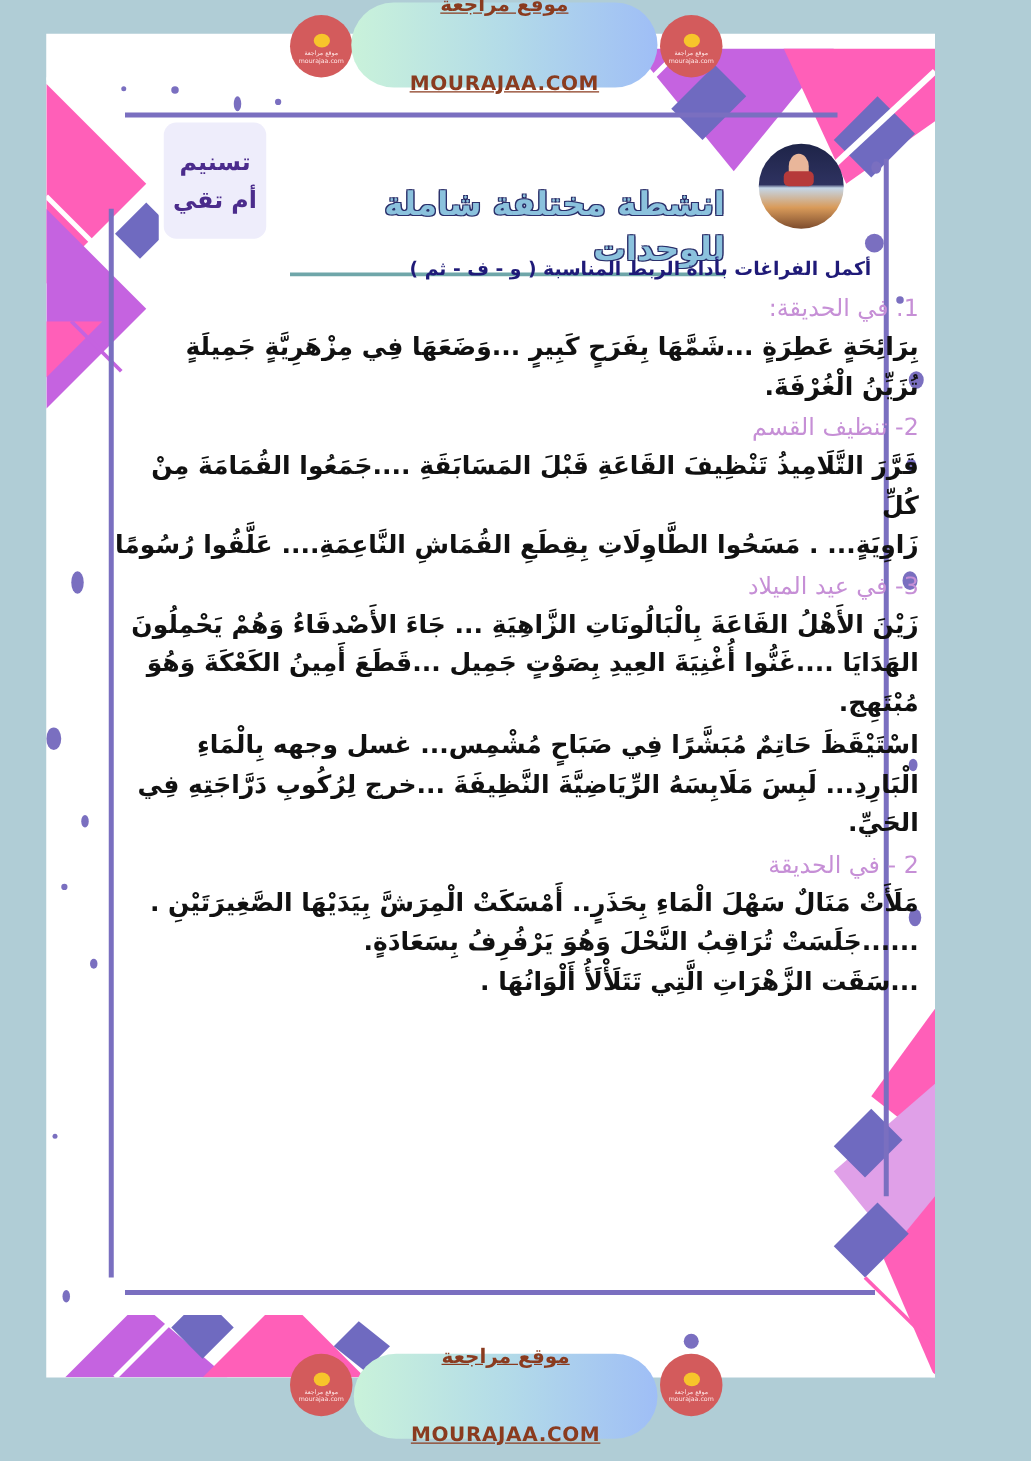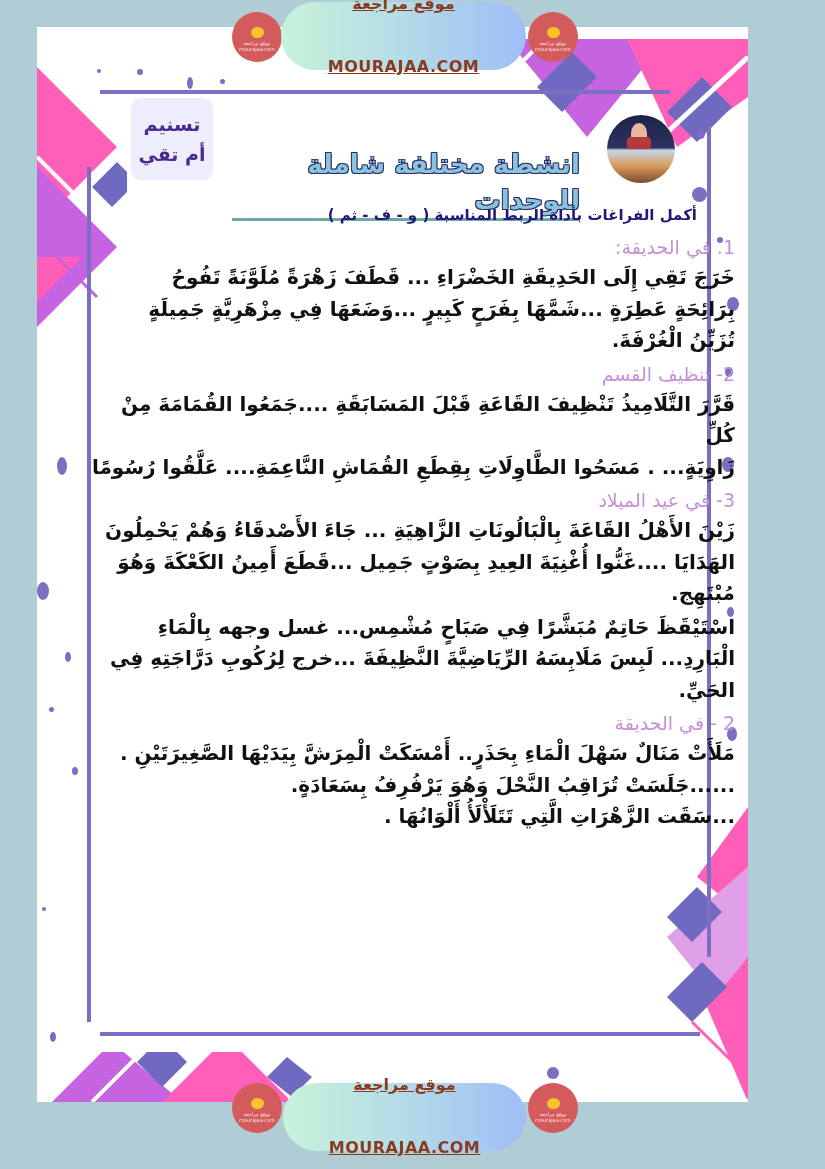--- a/index.html
+++ b/index.html
@@ -41,7 +41,7 @@
     .logo .txt { font-size: 5px; color: #ffe6e6; margin-top: 2px; line-height: 6px; text-align: center; }
 
     .author-badge {
-      position: absolute; left: 131px; top: 98px; width: 82px; height: 82px;
+      position: absolute; left: 131px; top: 98px; width: 82px; height: 93px;
       background: #eeedfb; border-radius: 10px;
       display: flex; flex-direction: column; align-items: center; justify-content: center;
       color: #4b2c8c; font-size: 19px; font-weight: bold; line-height: 30px;

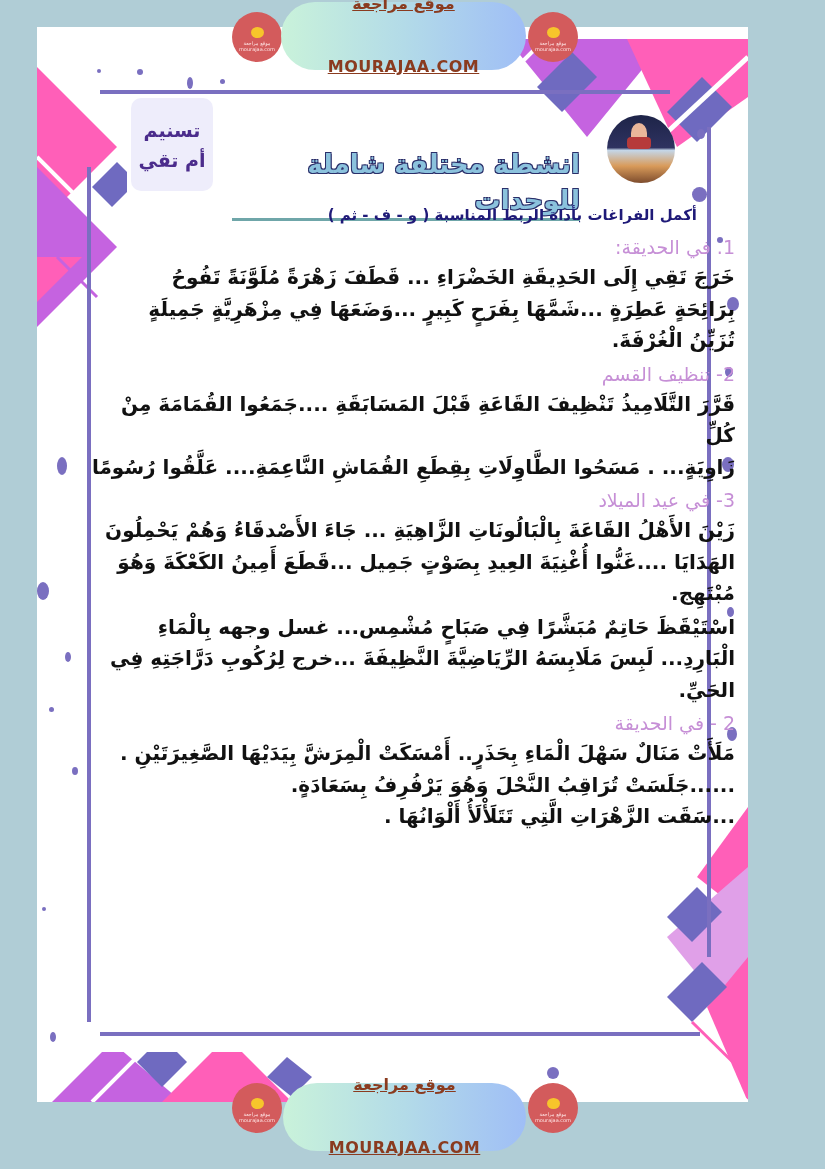--- a/index.html
+++ b/index.html
@@ -170,7 +170,6 @@
     <div class="section">
       <div class="sec-title">1. في الحديقة:</div>
       <div class="sec-body">
-        <p>خَرَجَ تَقِي إِلَى الحَدِيقَةِ الخَضْرَاءِ ... قَطَفَ زَهْرَةً مُلَوَّنَةً تَفُوحُ</p>
         <p>بِرَائِحَةٍ عَطِرَةٍ ...شَمَّهَا بِفَرَحٍ كَبِيرٍ ...وَضَعَهَا فِي مِزْهَرِيَّةٍ جَمِيلَةٍ</p>
         <p>تُزَيِّنُ الْغُرْفَةَ.</p>
       </div>

